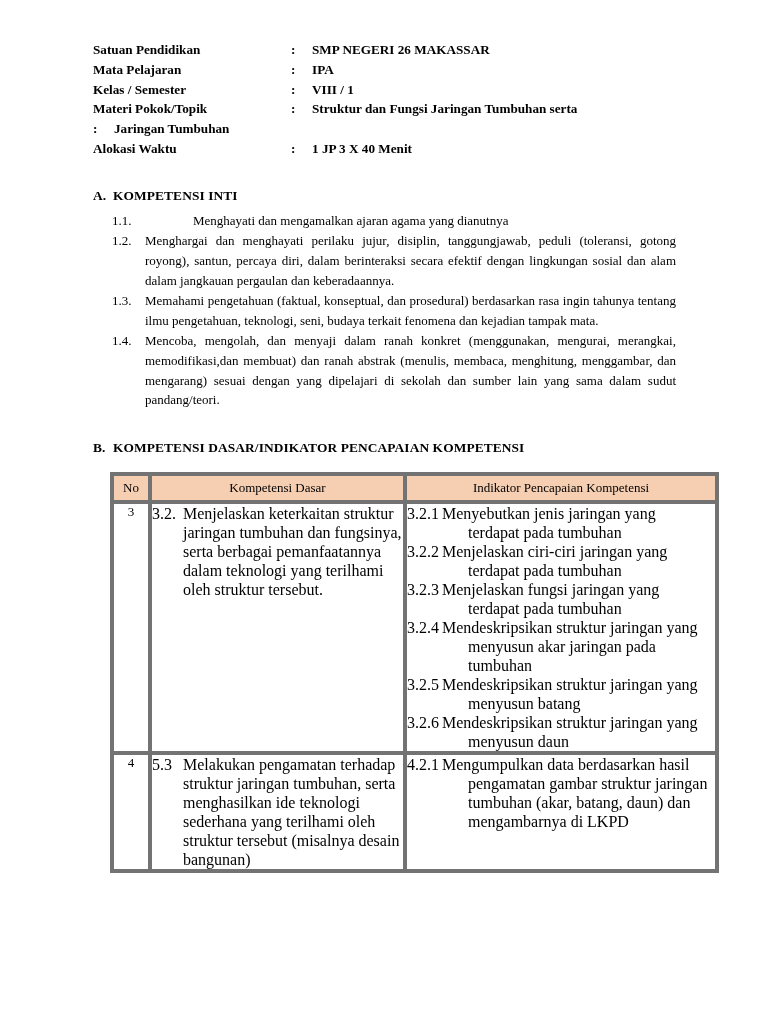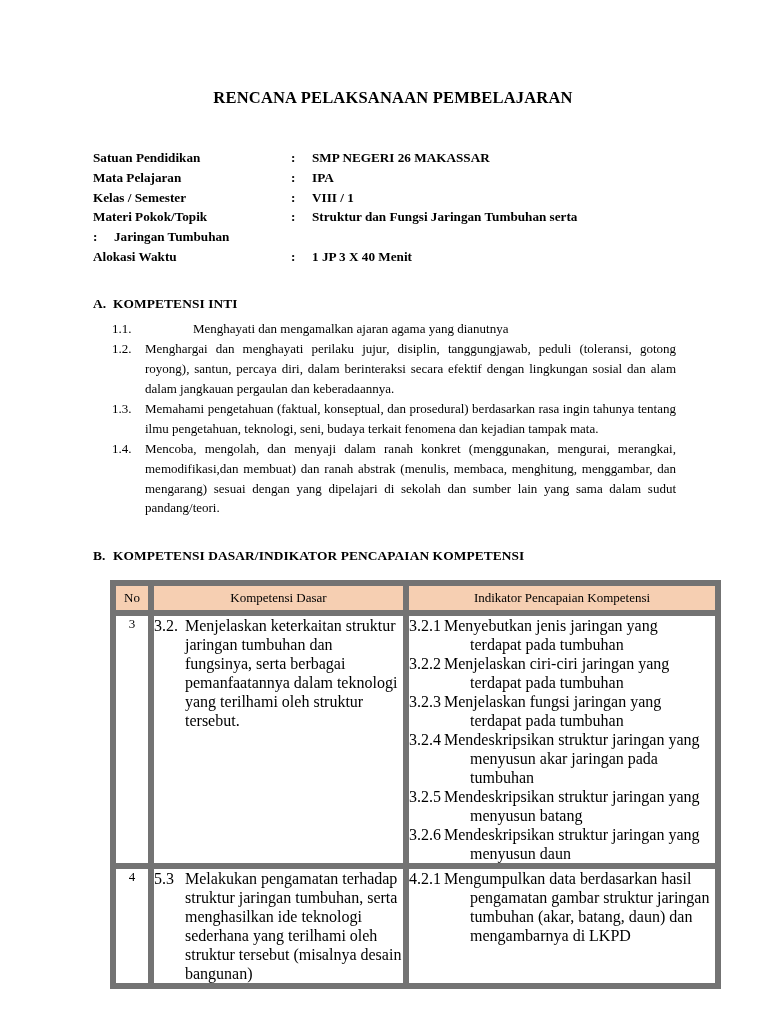--- a/index.html
+++ b/index.html
@@ -180,7 +180,6 @@
 
 <div class="page">
 
-  <div class="doc-title">RENCANA PELAKSANAAN PEMBELAJARAN</div>
 
   <div class="meta-block">
     <div class="meta-row">

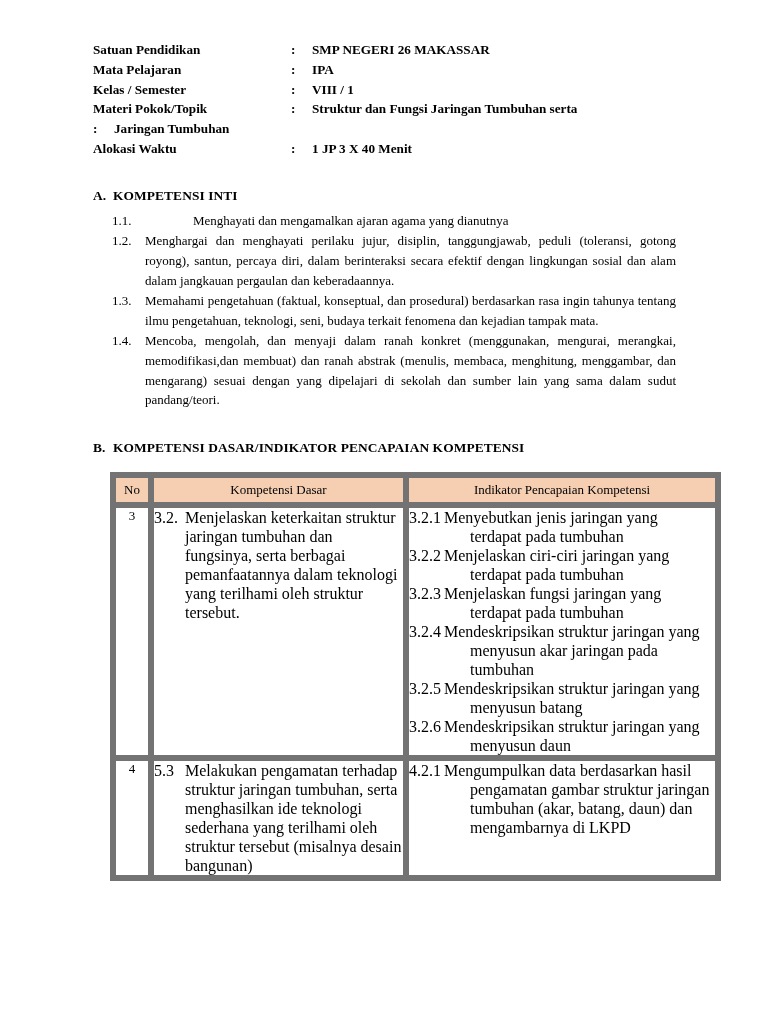--- a/index.html
+++ b/index.html
@@ -120,7 +120,7 @@
   }
   table.kd-table th,
   table.kd-table td {
-    border: 6px solid #737373;
+    border: 4px solid #737373;
     vertical-align: top;
     padding: 0;
   }

